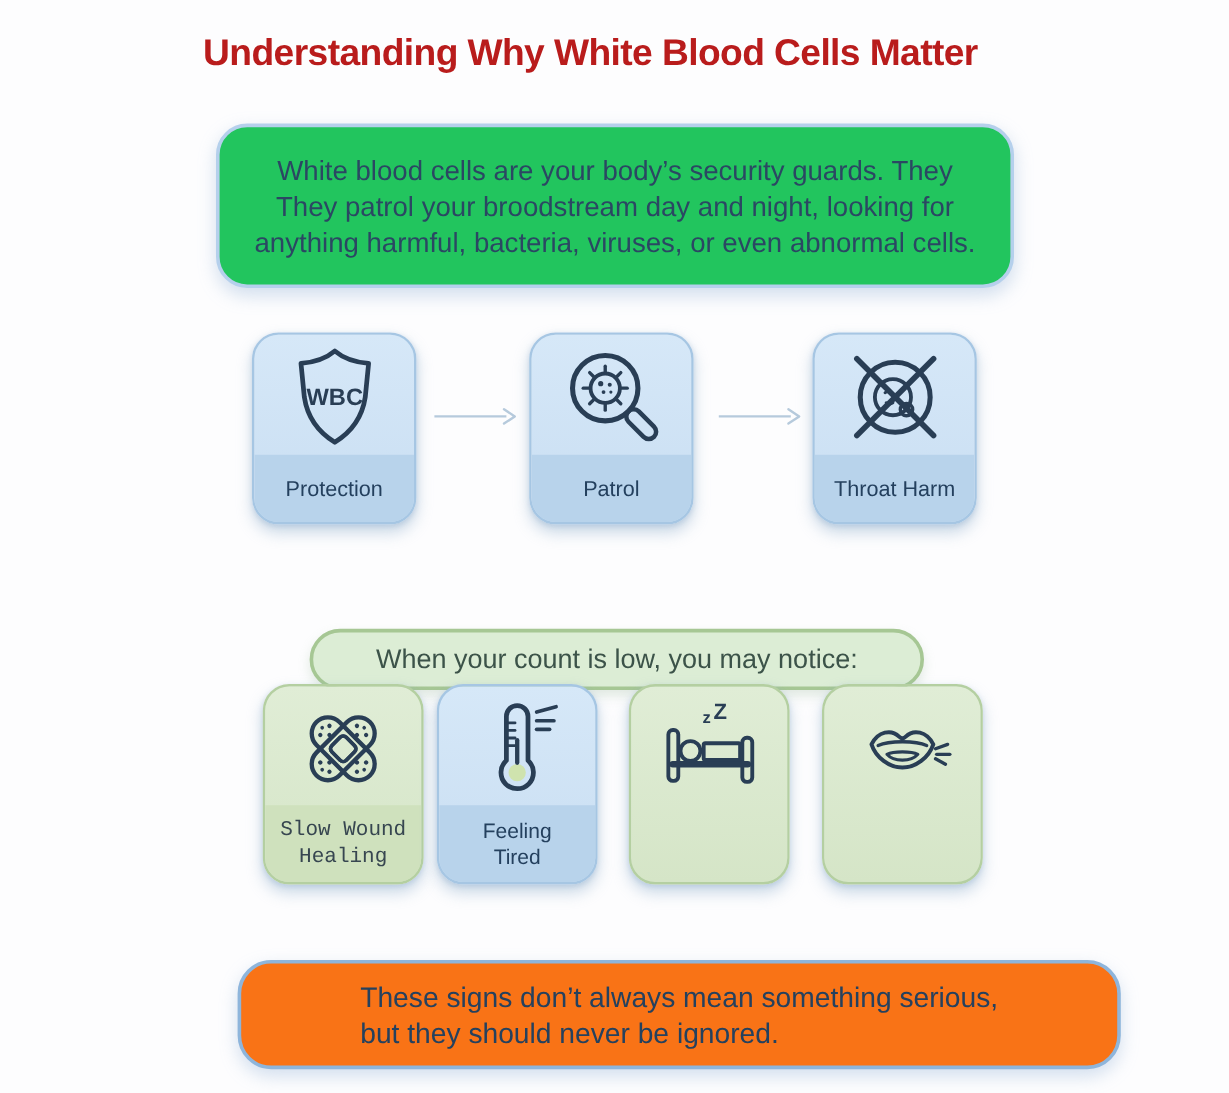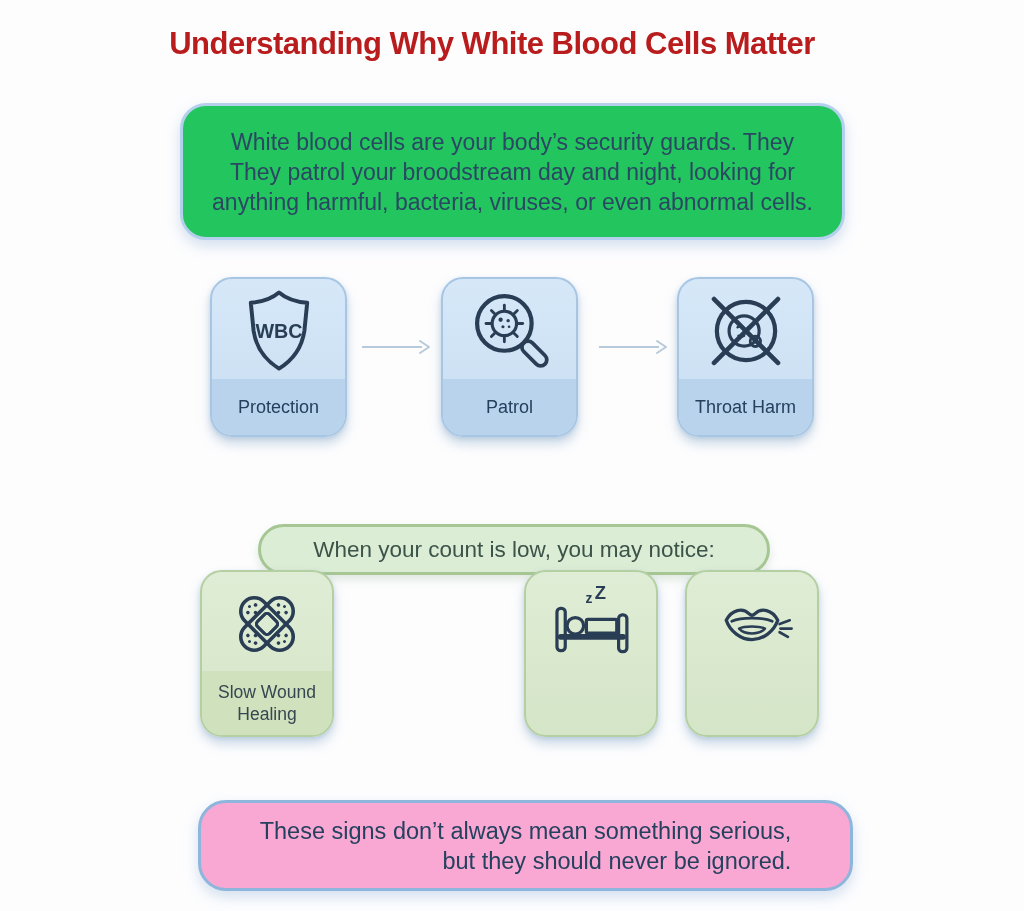--- a/index.html
+++ b/index.html
@@ -189,7 +189,7 @@
     <div>When your count is low, you may notice:</div>
   </div>
 
-  <div class="card green sym-card" style="left:200px;">
+  <div class="card green sym-card" style="left:219px;font-family:Liberation Mono, monospace;">
     <div class="icon-area">
       <svg width="90" height="90" viewBox="0 0 100 100">
         <g transform="rotate(45 50 50)">

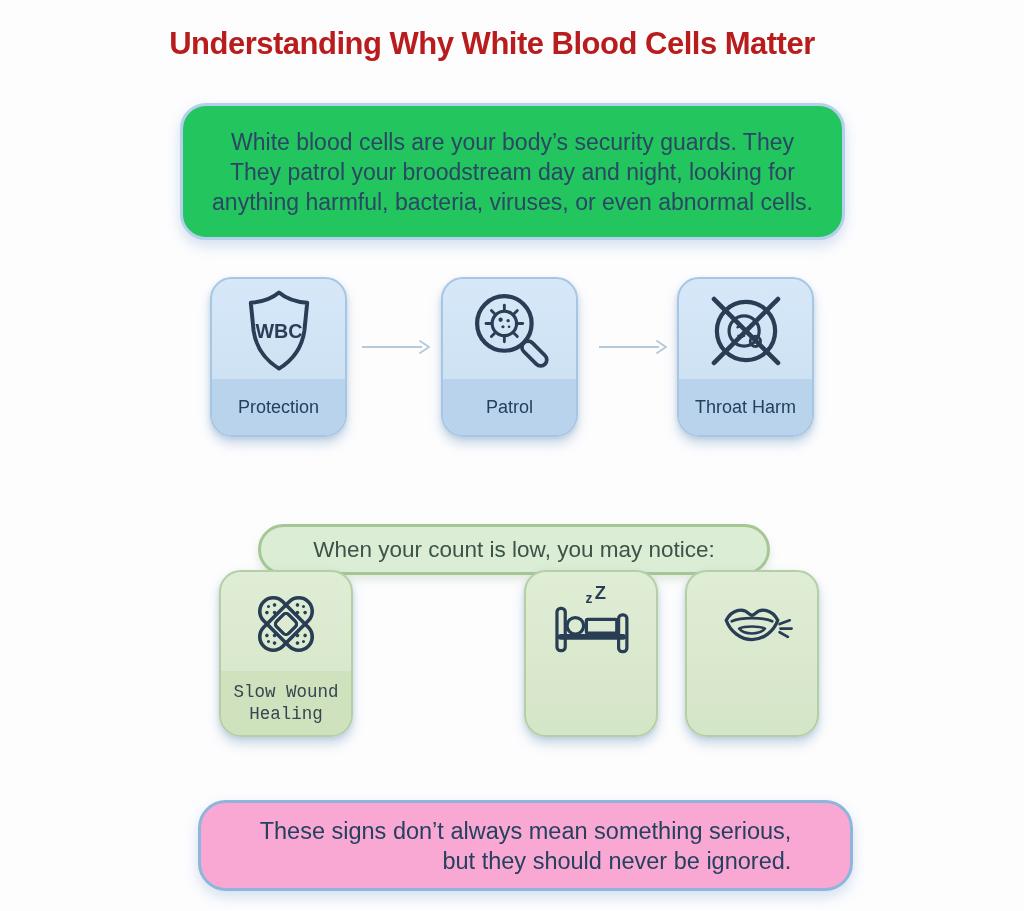--- a/index.html
+++ b/index.html
@@ -222,6 +222,28 @@
 Healing</div>
   </div>
 
+  <div class="card blue sym-card" style="left:364px;">
+    <div class="icon-area">
+      <svg width="90" height="90" viewBox="0 0 100 100">
+        <path class="ic" stroke-width="4.4" d="M40 60.8 L40 20 A10 10 0 0 1 60 20 L60 60.8 A15 15 0 1 1 40 60.8 Z"></path>
+        <circle cx="50" cy="72" r="8" fill="#cfe3ae"></circle>
+        <line class="ic" stroke-width="4" x1="50" y1="42" x2="50" y2="63"></line>
+        <g class="ic" stroke-width="2.6">
+          <line x1="41.5" y1="26" x2="48" y2="26"></line>
+          <line x1="41.5" y1="33" x2="48" y2="33"></line>
+          <line x1="41.5" y1="40" x2="48" y2="40"></line>
+          <line x1="41.5" y1="47" x2="48" y2="47"></line>
+        </g>
+        <g class="ic" stroke-width="3.4">
+          <line x1="68" y1="16" x2="86" y2="11"></line>
+          <line x1="68" y1="24" x2="84" y2="24"></line>
+          <line x1="68" y1="32" x2="80" y2="32"></line>
+        </g>
+      </svg>
+    </div>
+    <div class="card-footer">Feeling
+Tired</div>
+  </div>
 
   <div class="card green sym-card" style="left:524px;">
     <div class="icon-area">

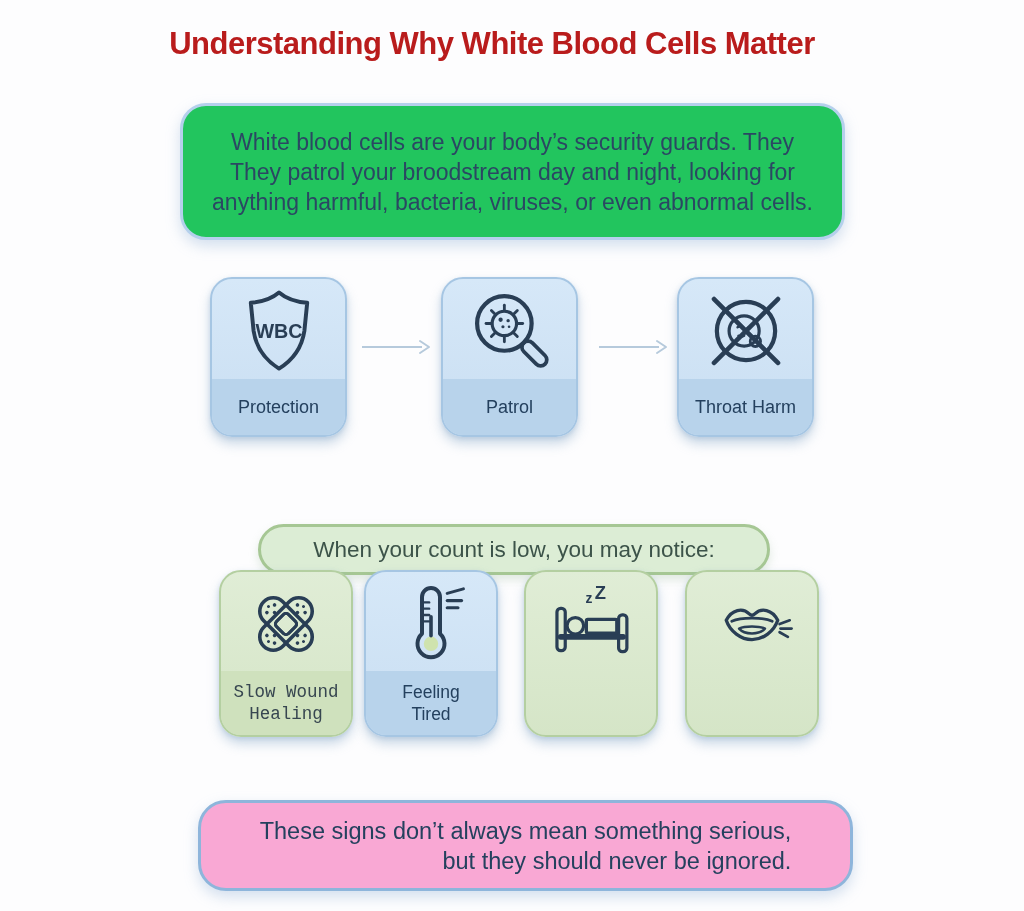--- a/index.html
+++ b/index.html
@@ -92,14 +92,14 @@
   }
 
   .bottom-box{
-    position:absolute;left:198px;top:800px;width:655px;height:91px;
+    position:absolute;left:198px;top:800px;width:736px;height:91px;
     box-sizing:border-box;
-    background:#f9a8d4;
+    background:#f97316;
     border:3px solid #8eb5db;
     border-radius:28px;
     box-shadow:0 6px 14px rgba(150,180,215,0.40);
     display:flex;align-items:center;justify-content:center;
-    text-align:right;
+    text-align:left;
     font-size:23.5px;line-height:30px;color:#25415e;
     white-space:pre-line;
   }

